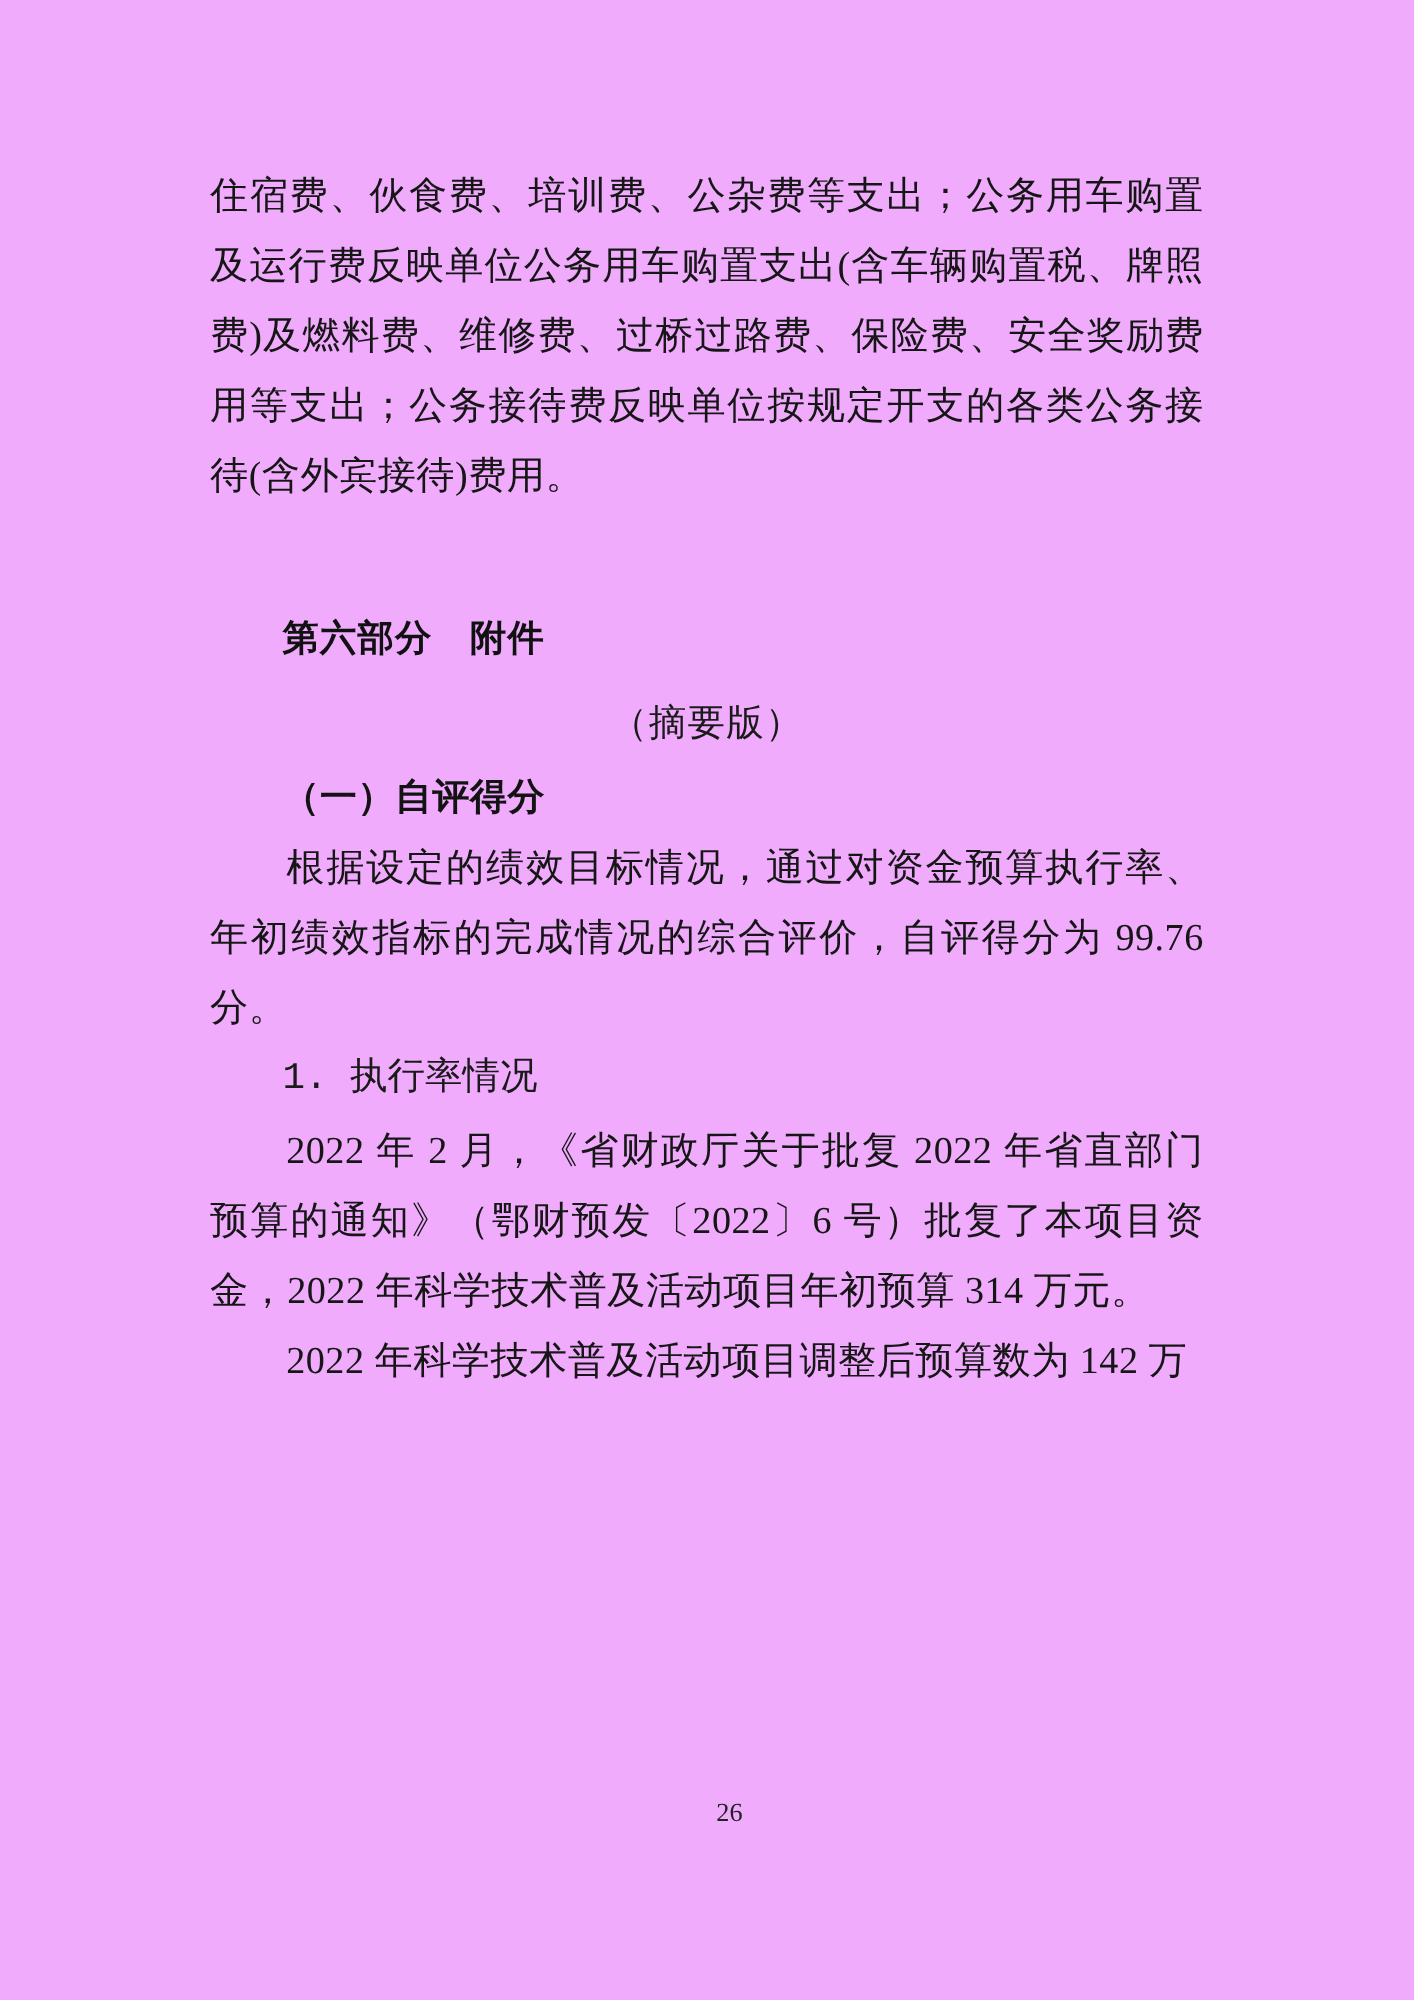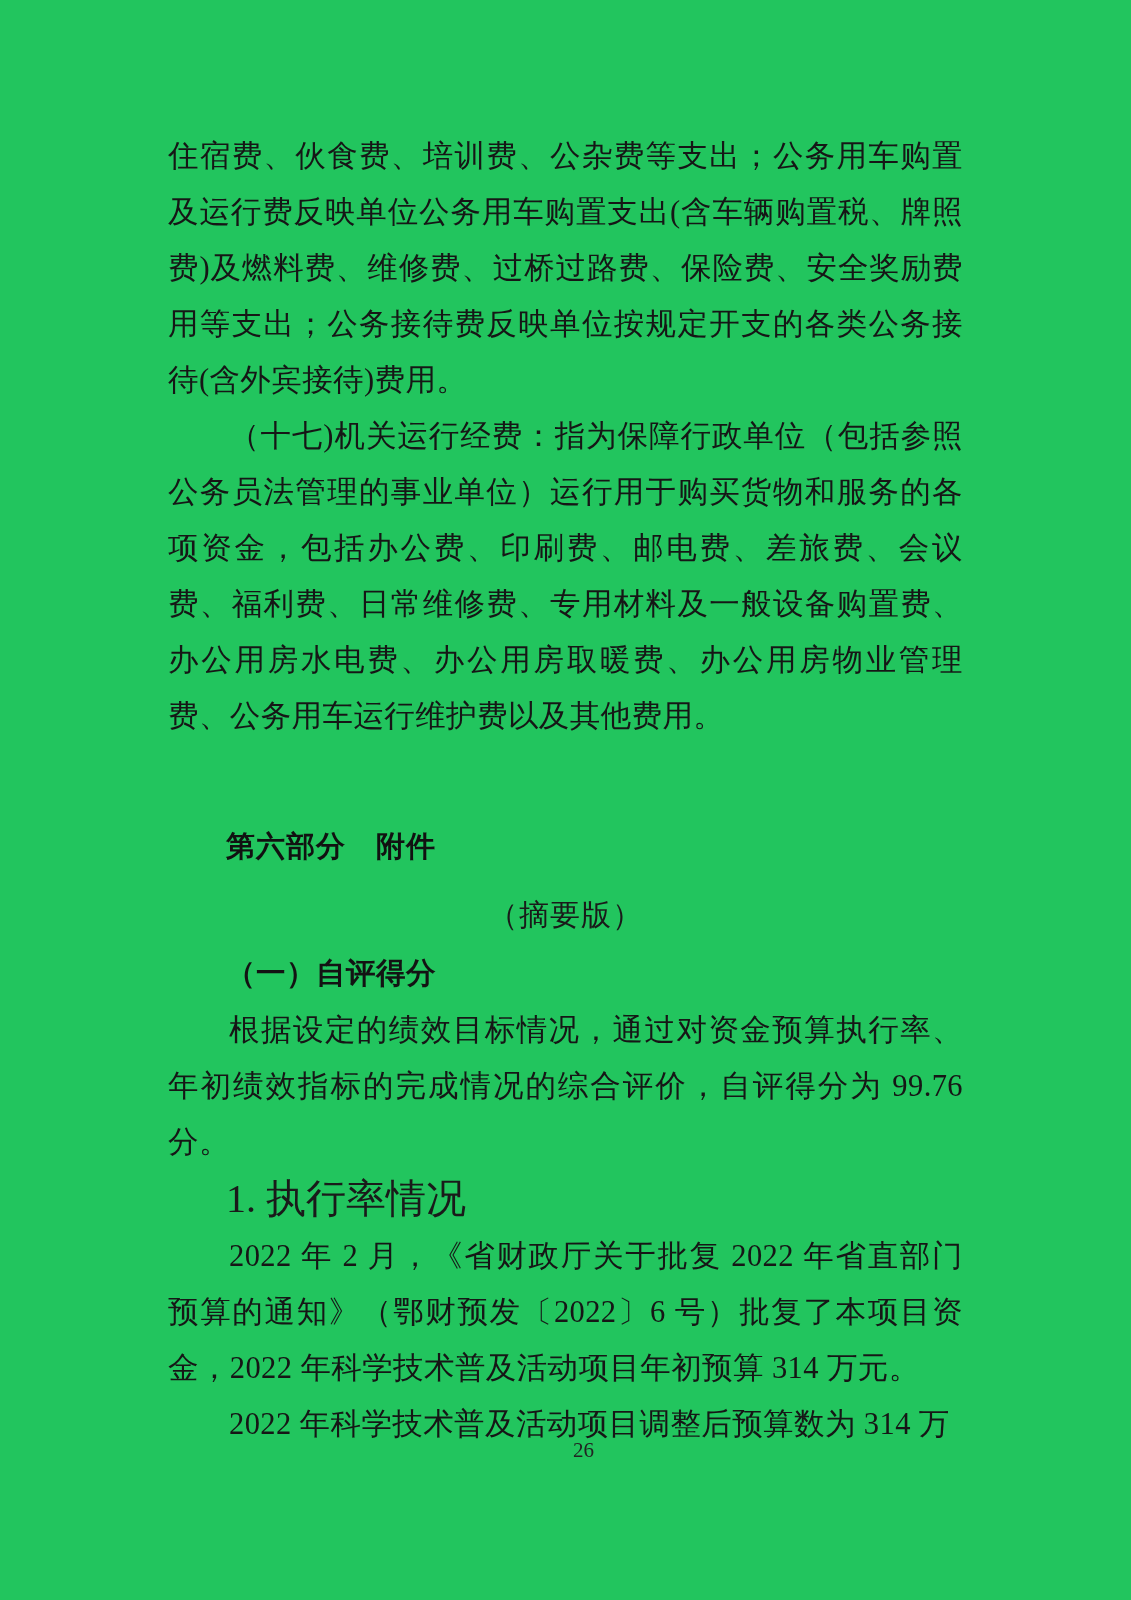--- a/index.html
+++ b/index.html
@@ -12,7 +12,7 @@
     width: 1131px;
     height: 1600px;
     margin: 0 auto;
-    background: #22c55e;
+    background: #f0abfc;
     overflow: hidden;
     font-family: "Liberation Serif", "DejaVu Serif", serif;
     color: #1a1a1a;

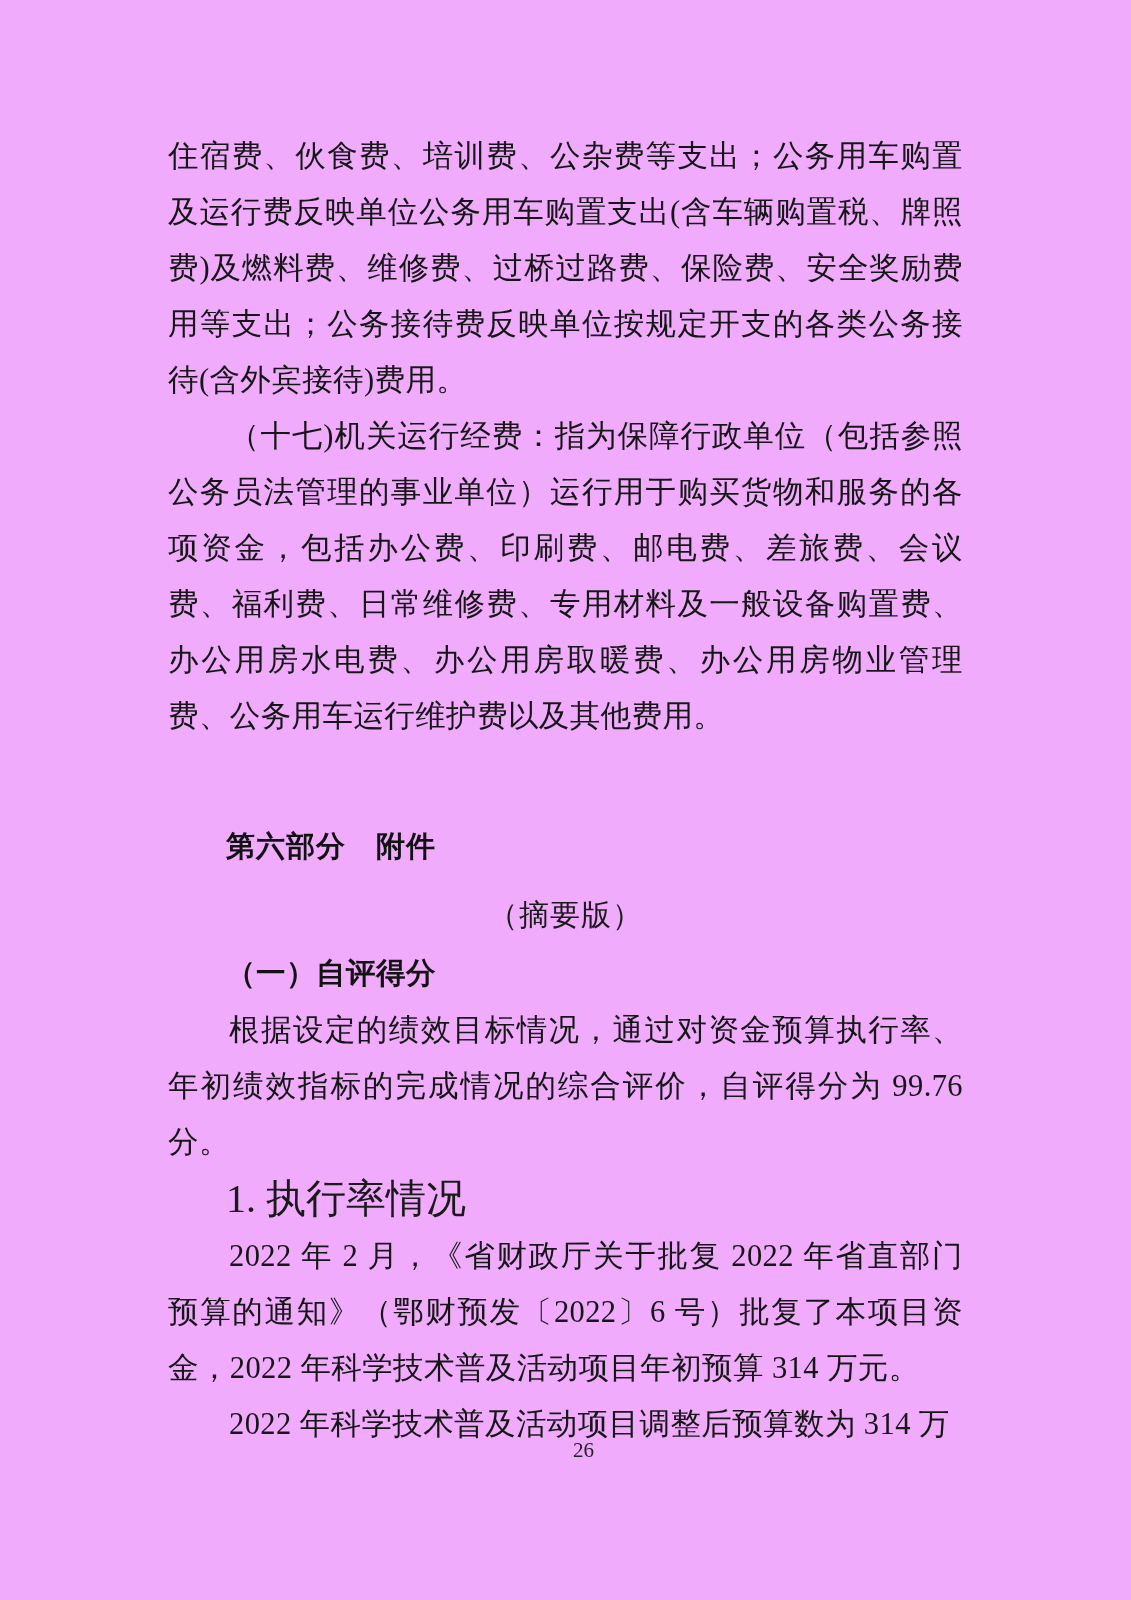--- a/index.html
+++ b/index.html
@@ -107,7 +107,6 @@
 
     <p class="para">住宿费、伙食费、培训费、公杂费等支出；公务用车购置及运行费反映单位公务用车购置支出(含车辆购置税、牌照费)及燃料费、维修费、过桥过路费、保险费、安全奖励费用等支出；公务接待费反映单位按规定开支的各类公务接待(含外宾接待)费用。</p>
 
-    <p class="para indent">（十七)机关运行经费：指为保障行政单位（包括参照公务员法管理的事业单位）运行用于购买货物和服务的各项资金，包括办公费、印刷费、邮电费、差旅费、会议费、福利费、日常维修费、专用材料及一般设备购置费、办公用房水电费、办公用房取暖费、办公用房物业管理费、公务用车运行维护费以及其他费用。</p>
 
     <div class="gap-large"></div>
 

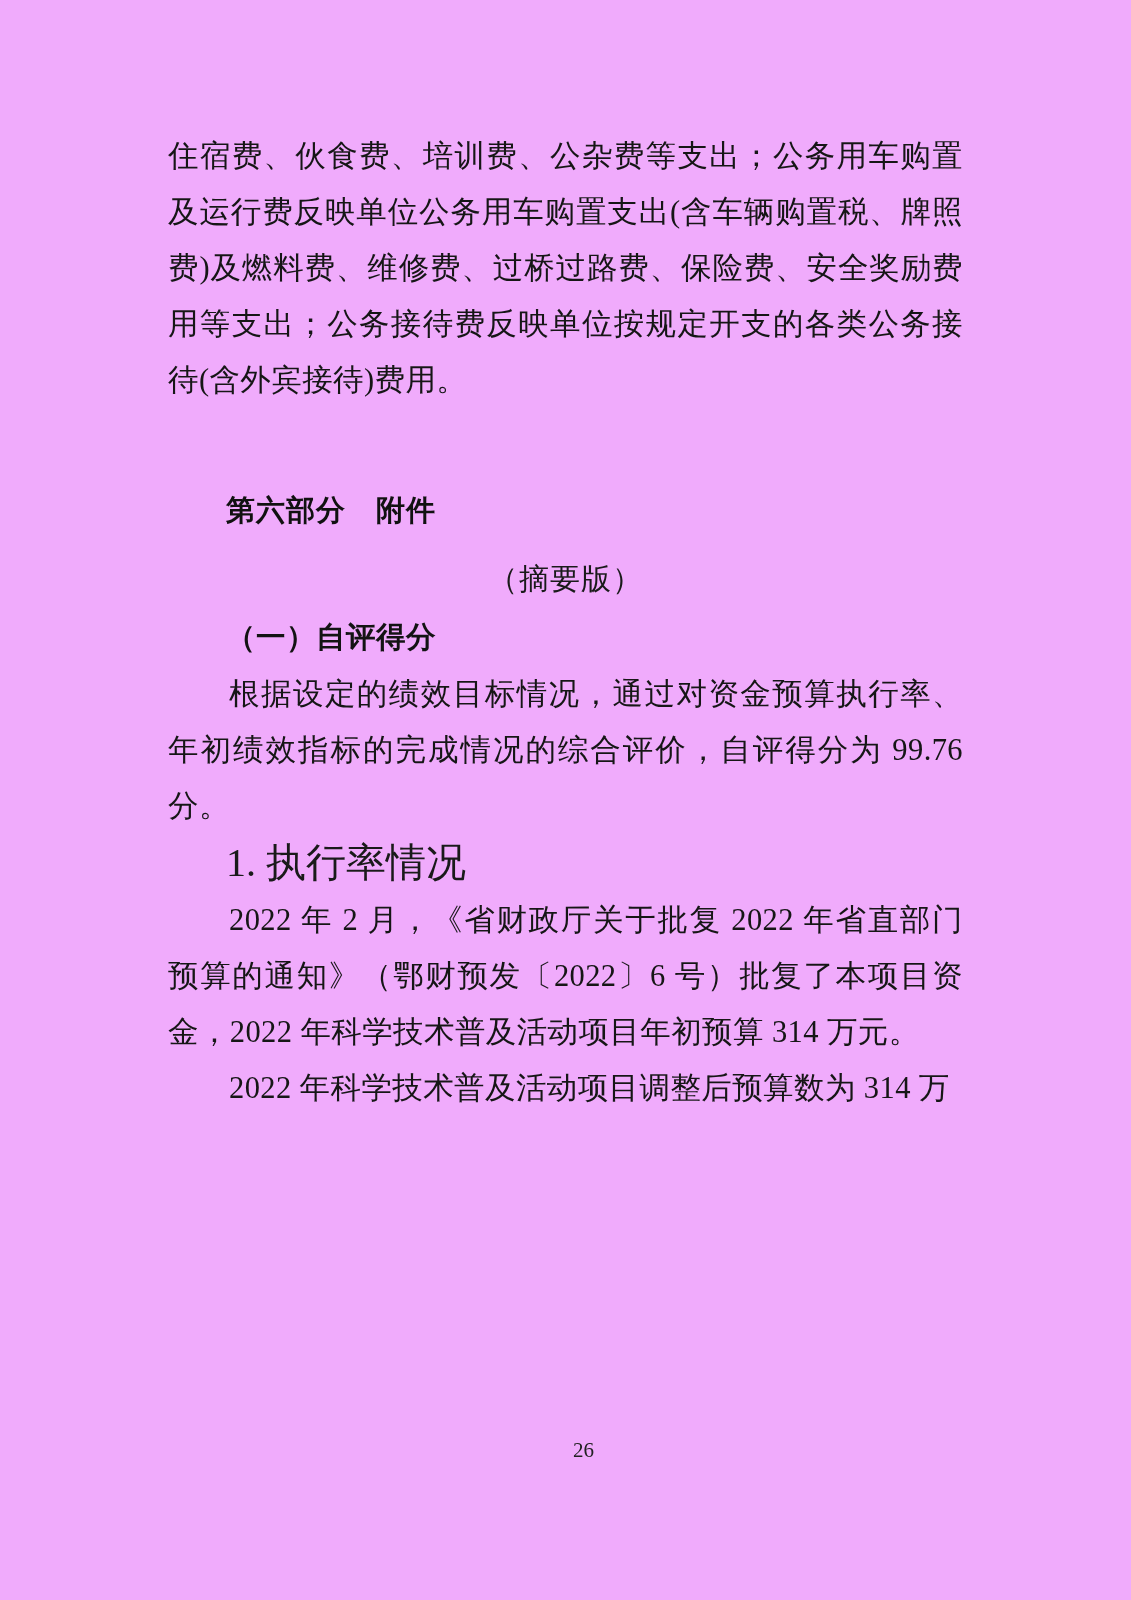--- a/index.html
+++ b/index.html
@@ -81,11 +81,11 @@
     color: #131313;
   }
   .subitem {
-    font-size: 40px;
+    font-size: 30px;
     line-height: 58px;
     margin: 0;
     text-indent: 58px;
-    font-family: Liberation Serif, serif;
+    font-family: Liberation Mono, monospace;
   }
   .page-number {
     position: absolute;

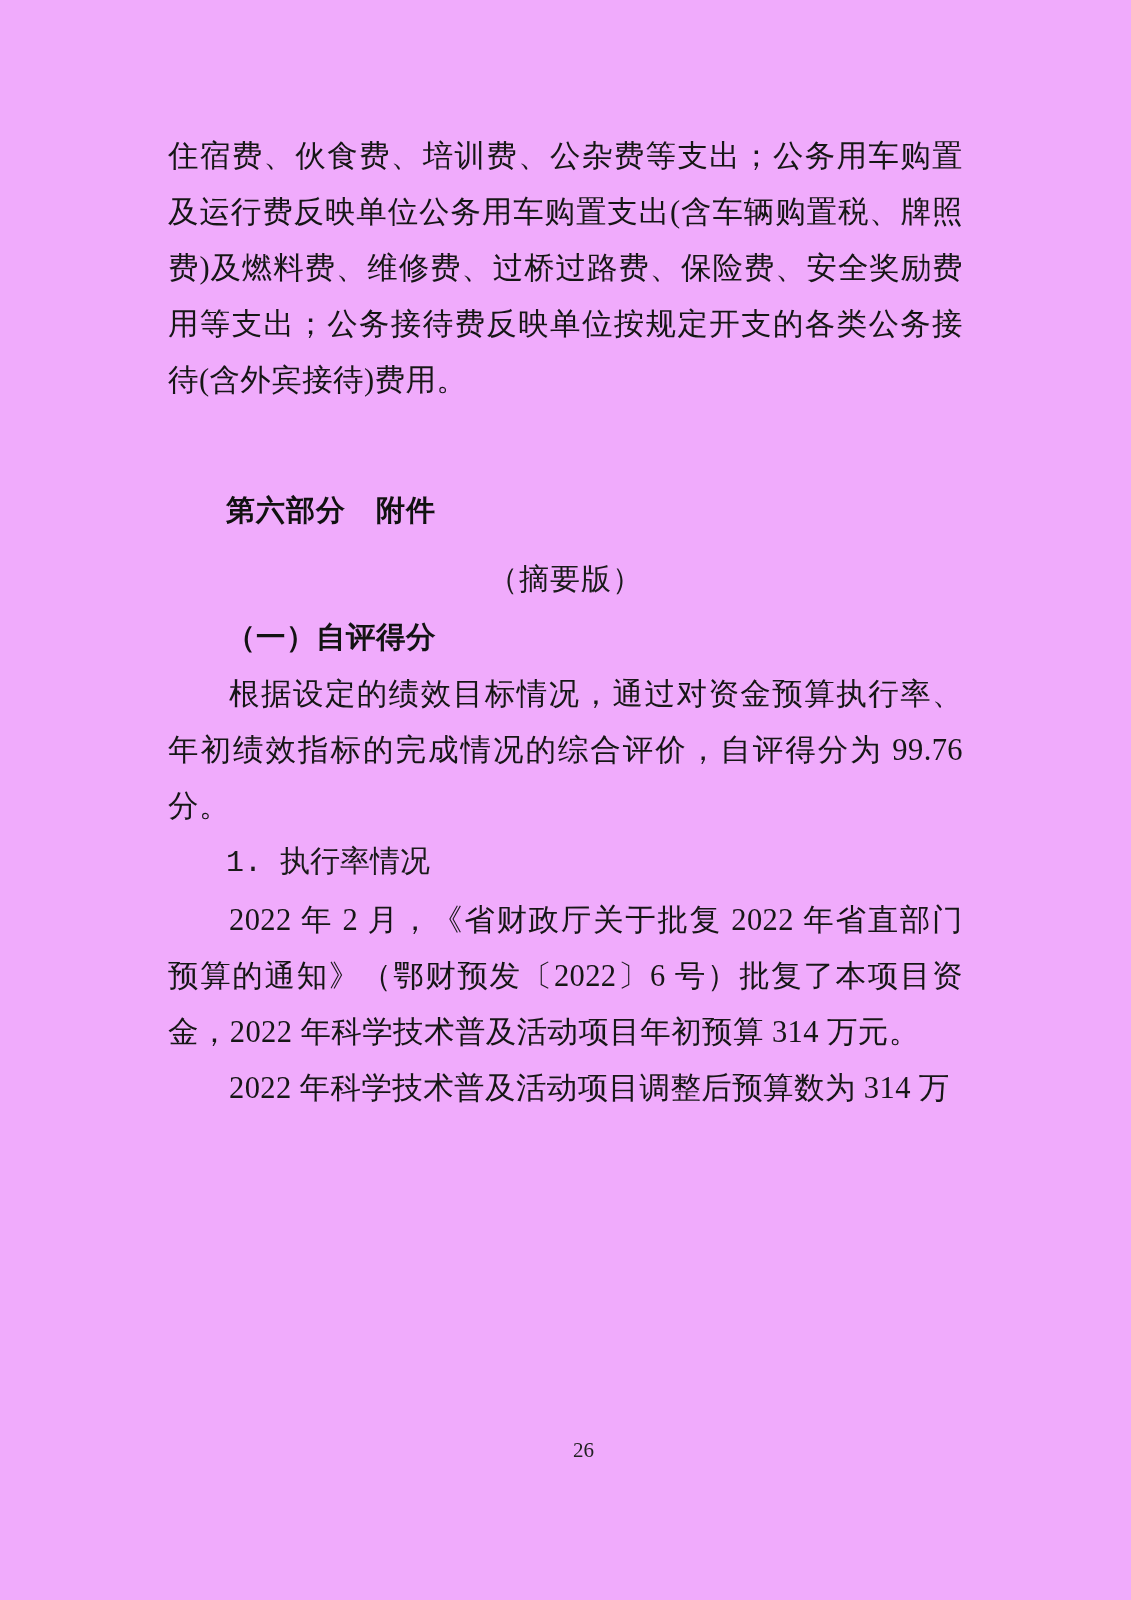--- a/index.html
+++ b/index.html
@@ -126,7 +126,7 @@
 
     <p class="para indent">2022 年 2 月，《省财政厅关于批复 2022 年省直部门预算的通知》（鄂财预发〔2022〕6 号）批复了本项目资金，2022 年科学技术普及活动项目年初预算 314 万元。</p>
 
-    <p class="para indent">2022 年科学技术普及活动项目调整后预算数为 314 万</p>
+    <p class="para indent">2022 年科学技术普及活动项目调整后预算数为 142 万</p>
 
   </div>
 

